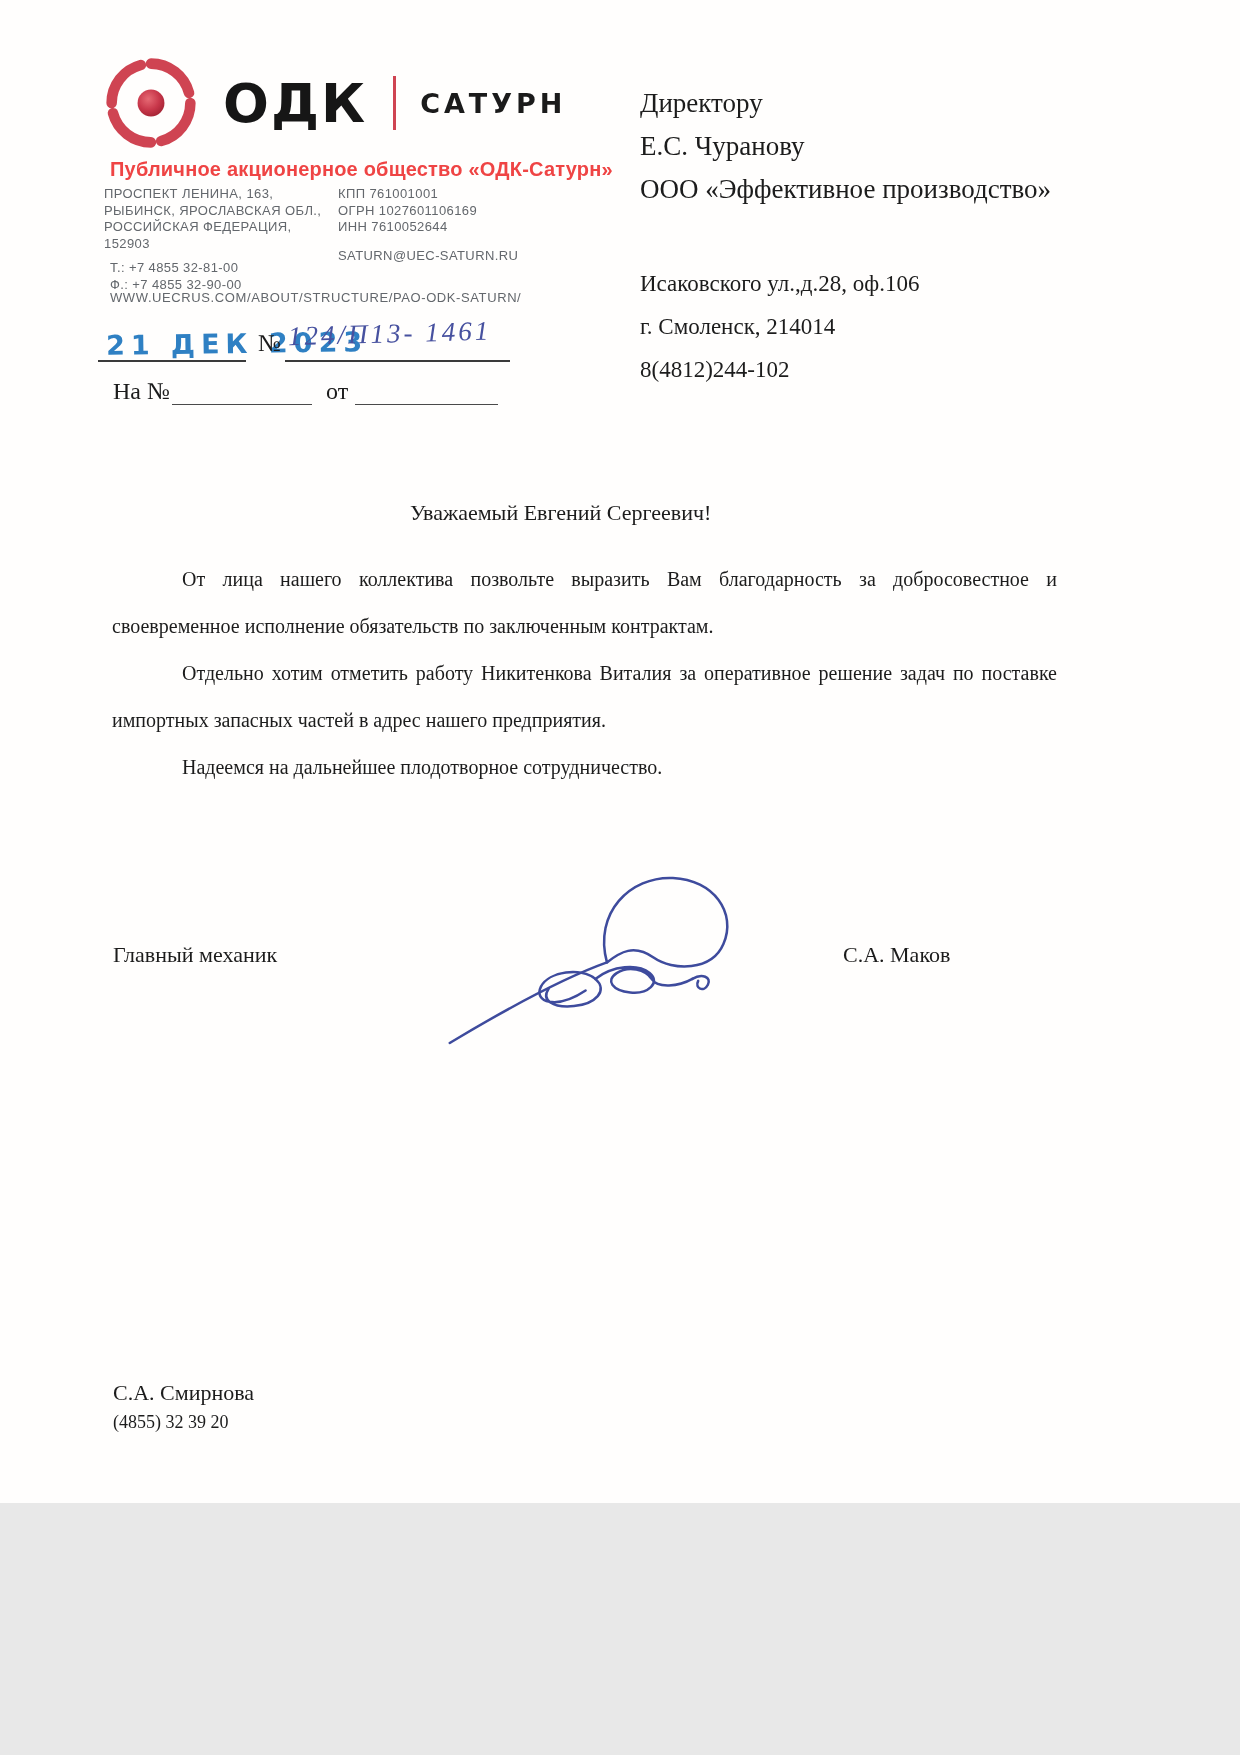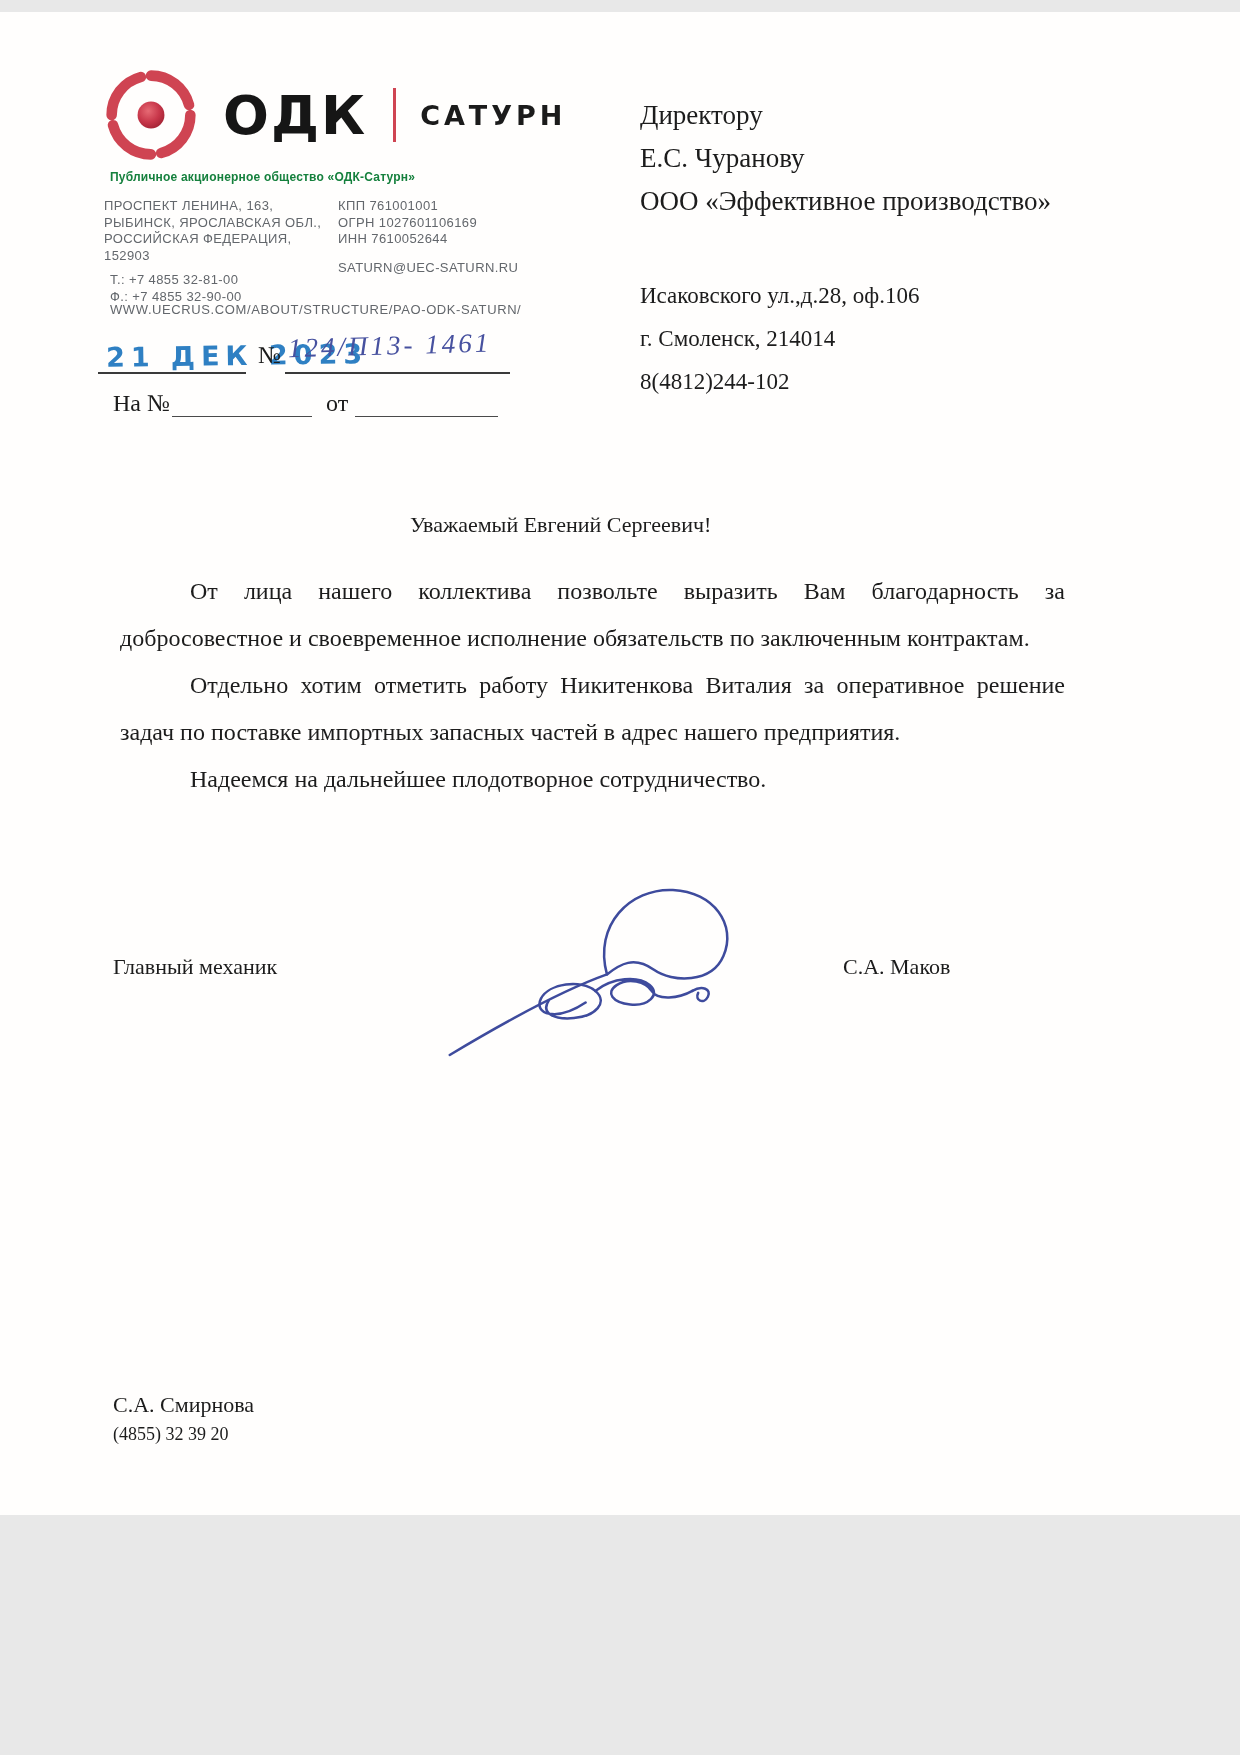--- a/index.html
+++ b/index.html
@@ -7,7 +7,7 @@
     position:relative;
     width:1240px;height:1503px;
     background:#fffefd;
-    margin:12px auto;
+    margin:0 auto;
     overflow:hidden;
     font-family:"Liberation Sans", sans-serif;
     color:#1c1c1c;

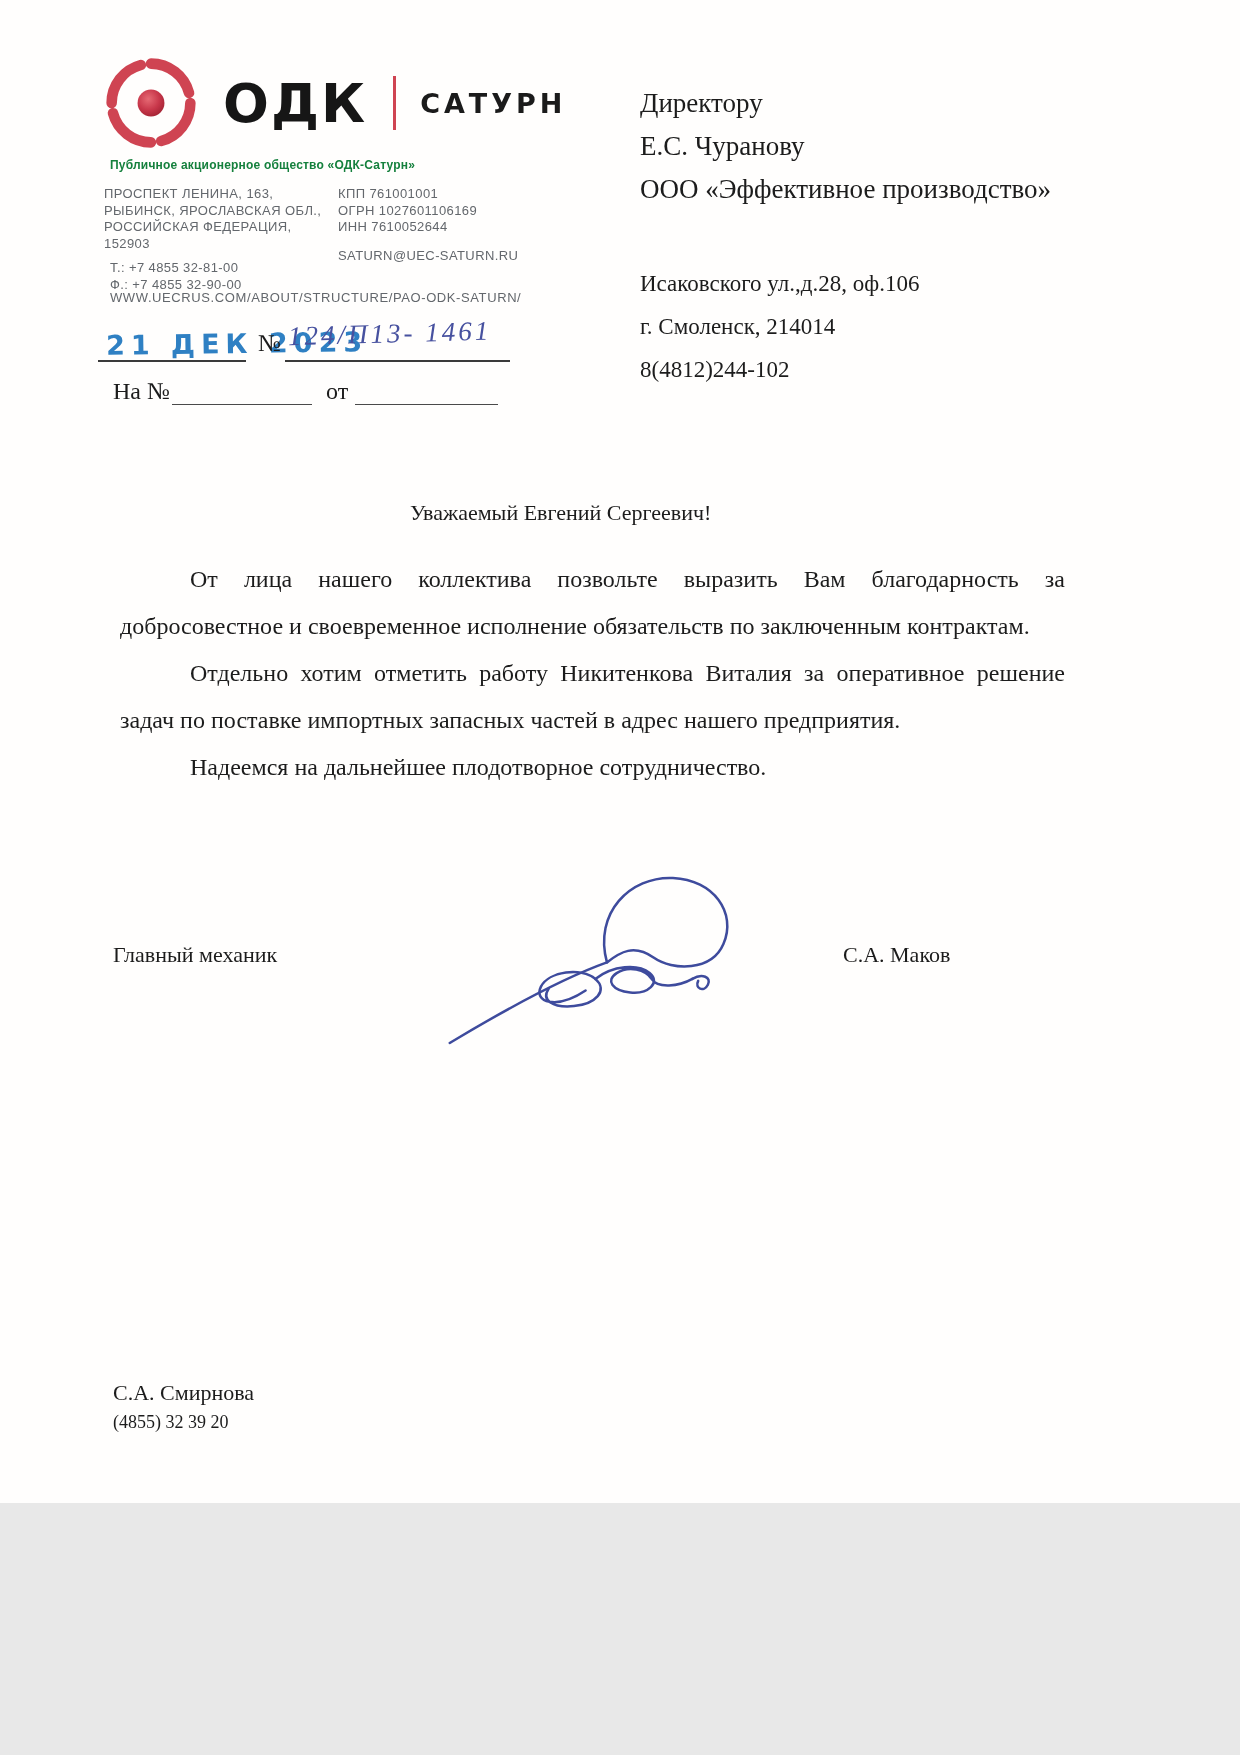--- a/index.html
+++ b/index.html
@@ -27,7 +27,7 @@
   }
   .company-name{
     position:absolute;left:110px;top:158px;
-    font-size:12px;font-weight:bold;color:#15803d;letter-spacing:0.2px;
+    font-size:20px;font-weight:bold;color:#ef4444;letter-spacing:0.2px;
   }
   .lh-small{
     font-size:13px;color:#63676c;letter-spacing:0.4px;line-height:16.5px;

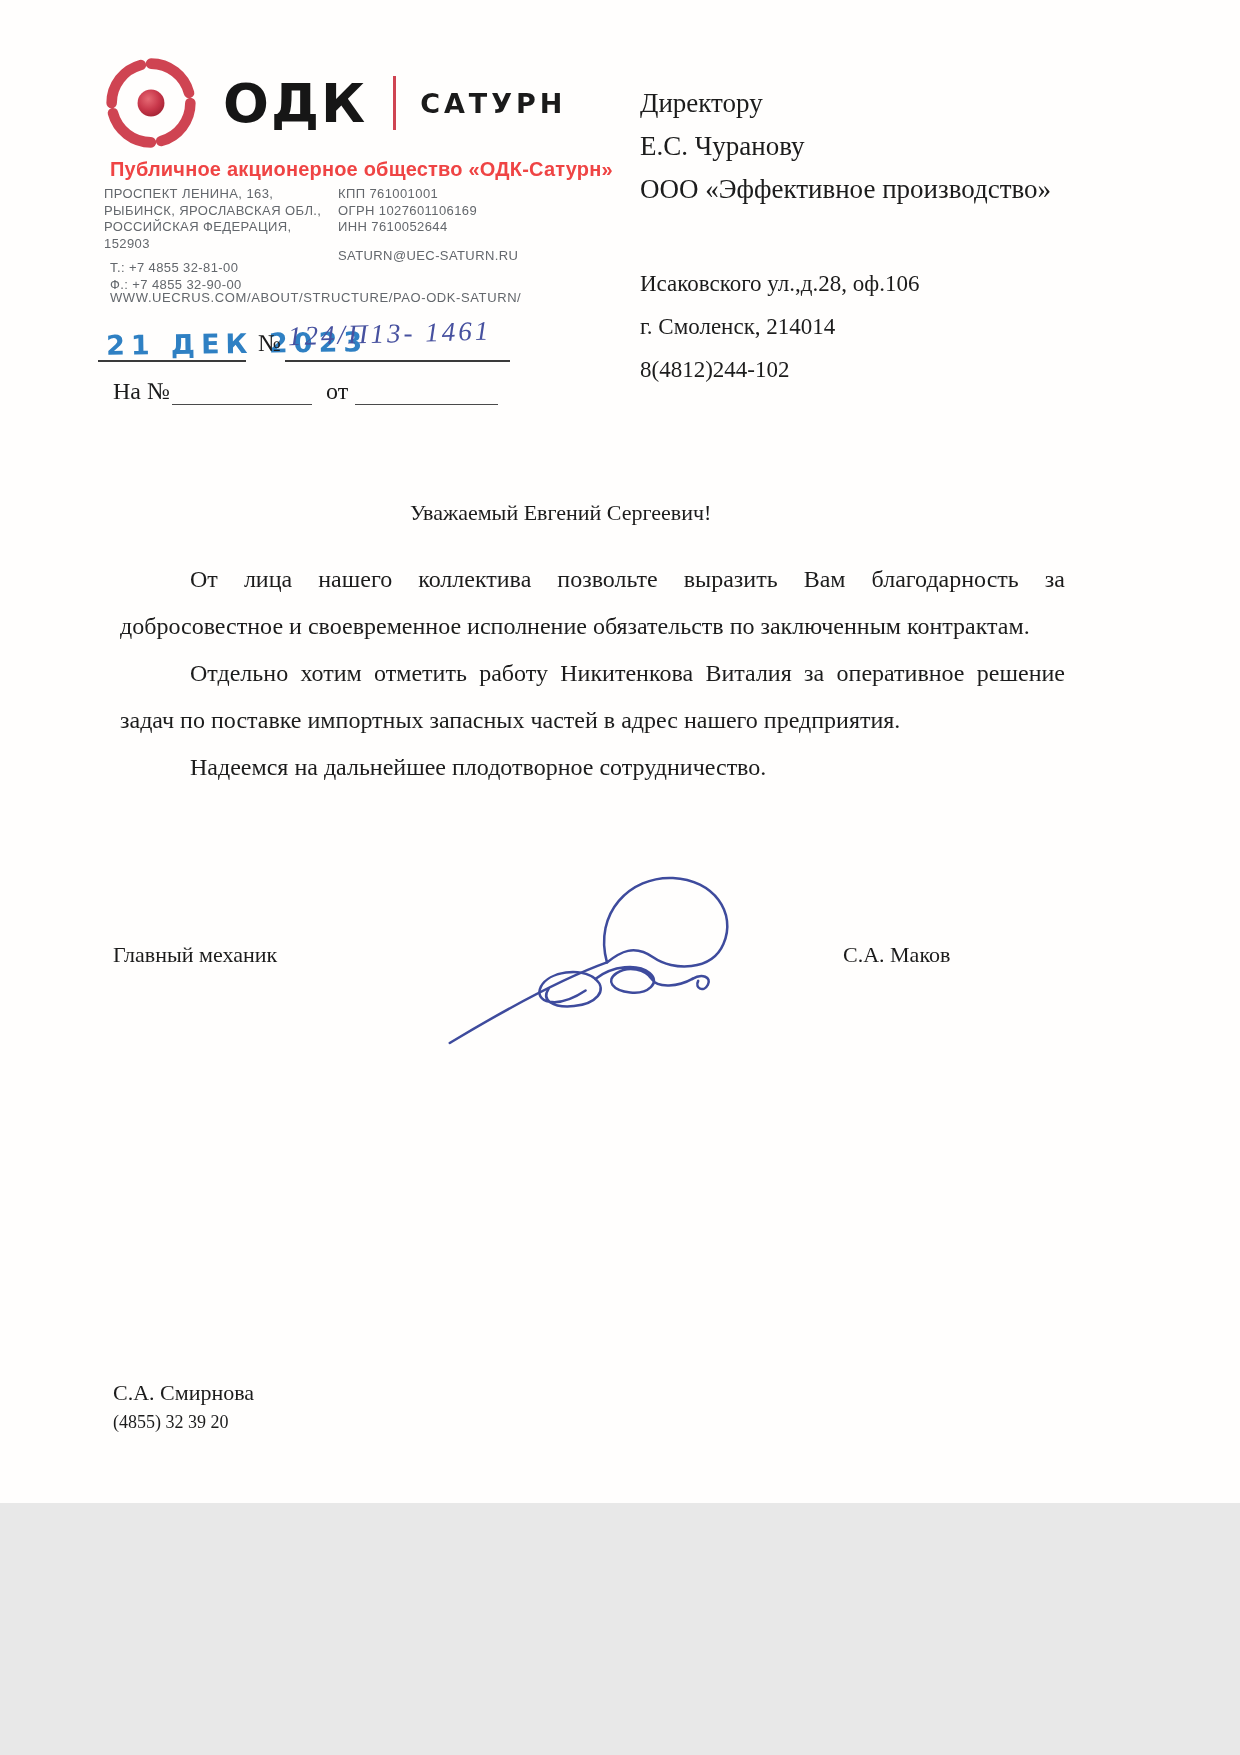--- a/index.html
+++ b/index.html
@@ -65,8 +65,8 @@
   
   .salutation{position:absolute;left:410px;top:500px;font-size:22px;}
   .body-text{
-    position:absolute;left:120px;top:556px;width:945px;
-    font-size:24px;line-height:47px;text-align:justify;
+    position:absolute;left:112px;top:556px;width:945px;
+    font-size:20px;line-height:47px;text-align:justify;
   }
   .body-text p{margin:0;text-indent:70px;}
   .body-text p + p{margin-top:0;}

